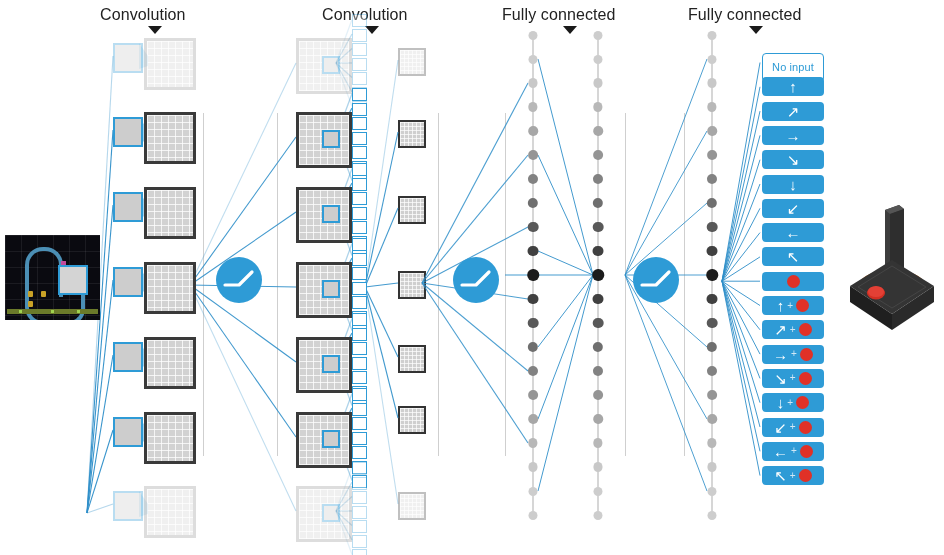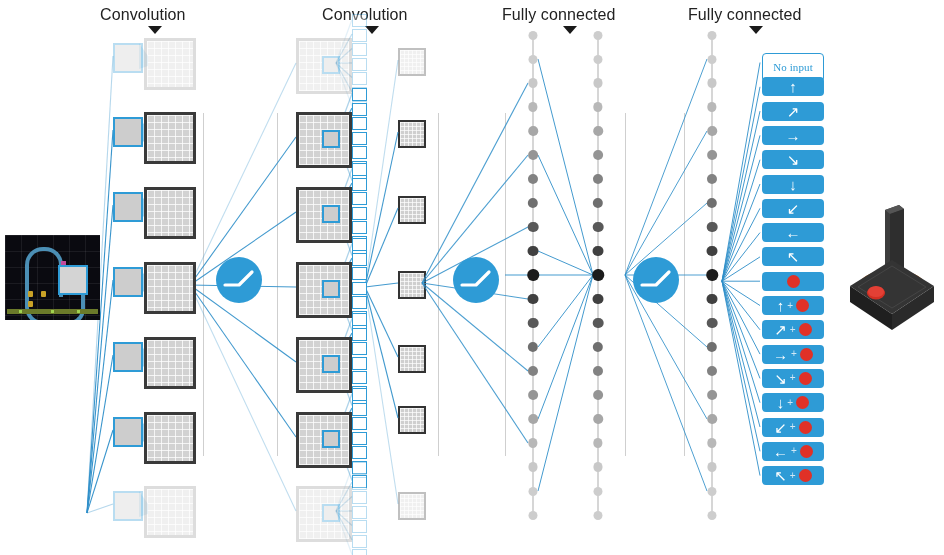--- a/index.html
+++ b/index.html
@@ -565,7 +565,7 @@
     </div>
 
   <div class="actions" id="actions-host" style="left: 0px; top: 0px; width: 944px; height: 555px;">
-      <div class="act-btn outline" title="No input" style="left: 762px; top: 53px; width: 62px; height: 29px; font-family: Liberation Serif, serif;">
+      <div class="act-btn outline" title="No input" style="left: 762px; top: 53px; width: 62px; height: 29px;">
         <span>No input</span>
       </div>
       <div class="act-btn" title="Up" style="left: 762px; top: 77.3px; width: 62px; height: 19px;">

